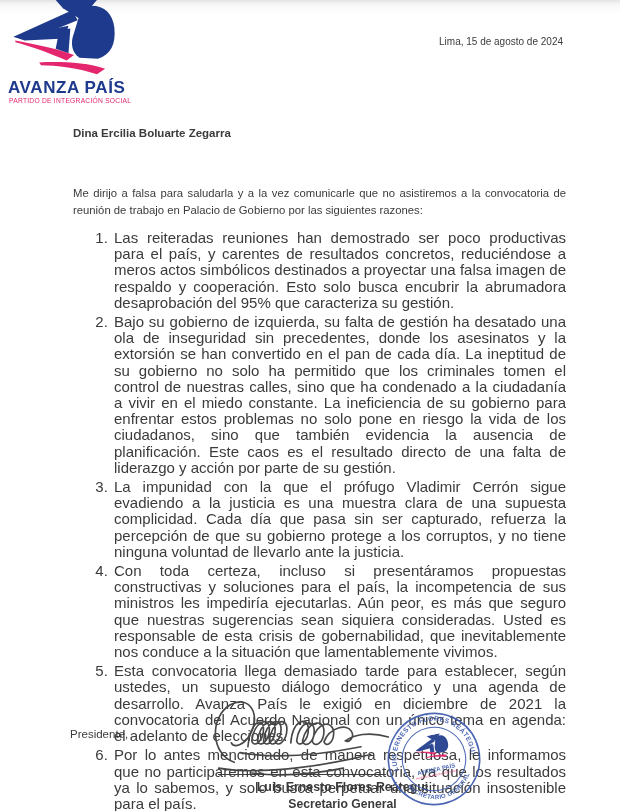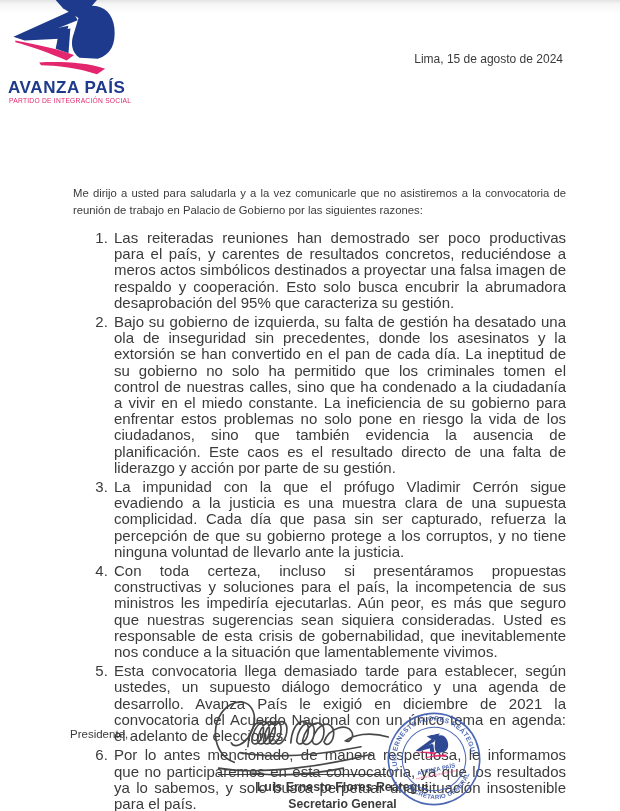--- a/index.html
+++ b/index.html
@@ -25,7 +25,7 @@
     color:#e3266d; font-size:6.7px; letter-spacing:0.25px; white-space:nowrap;
   }
   
-  .date { position:absolute; top:52px; right:57px; font-size:12px; }
+  .date { position:absolute; top:36px; right:57px; font-size:10px; }
   
   .recipient { position:absolute; left:73px; top:125px; font-size:11.5px; font-weight:bold; line-height:16.5px; }
   

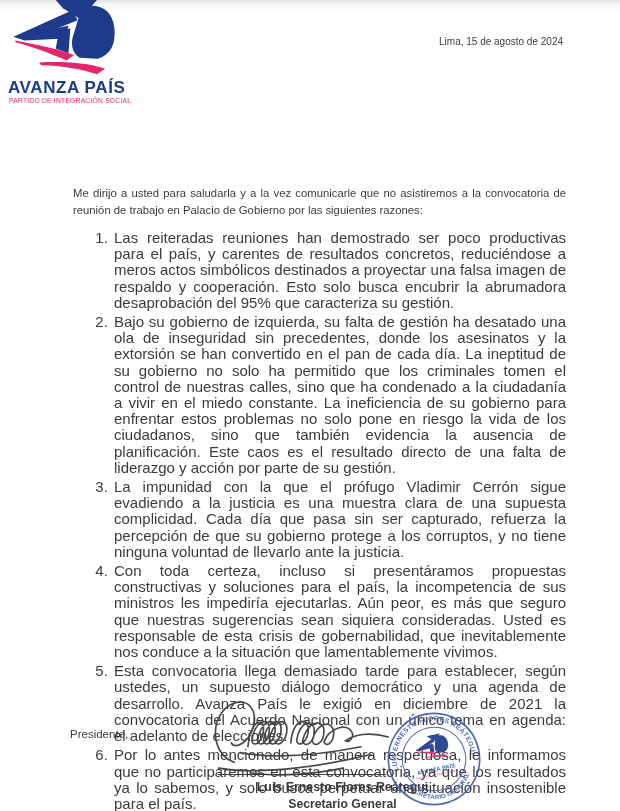--- a/index.html
+++ b/index.html
@@ -82,6 +82,7 @@
   <div class="date">Lima, 15 de agosto de 2024</div>
 
   <div class="recipient">
+    <div>Dina Ercilia Boluarte Zegarra</div>
   </div>
 
   <p class="intro">Me dirijo a usted para saludarla y a la vez comunicarle que no asistiremos a la convocatoria de reunión de trabajo en Palacio de Gobierno por las siguientes razones:</p>

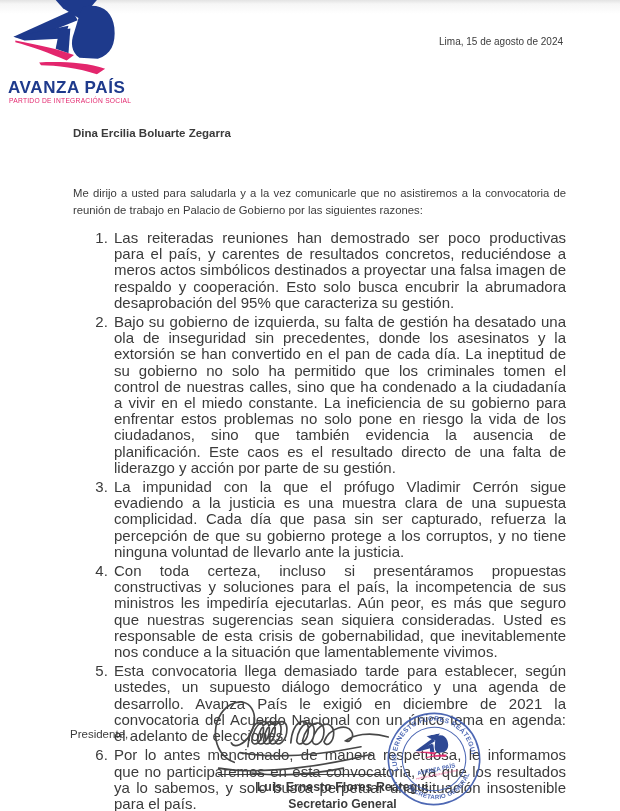--- a/index.html
+++ b/index.html
@@ -85,7 +85,7 @@
     <div>Dina Ercilia Boluarte Zegarra</div>
   </div>
 
-  <p class="intro">Me dirijo a usted para saludarla y a la vez comunicarle que no asistiremos a la convocatoria de reunión de trabajo en Palacio de Gobierno por las siguientes razones:</p>
+  <p class="intro">Me dirijo a falsa para saludarla y a la vez comunicarle que no asistiremos a la convocatoria de reunión de trabajo en Palacio de Gobierno por las siguientes razones:</p>
 
   <ol class="points">
     <li>Las reiteradas reuniones han demostrado ser poco productivas para el país, y carentes de resultados concretos, reduciéndose a meros actos simbólicos destinados a proyectar una falsa imagen de respaldo y cooperación. Esto solo busca encubrir la abrumadora desaprobación del 95% que caracteriza su gestión.</li>

